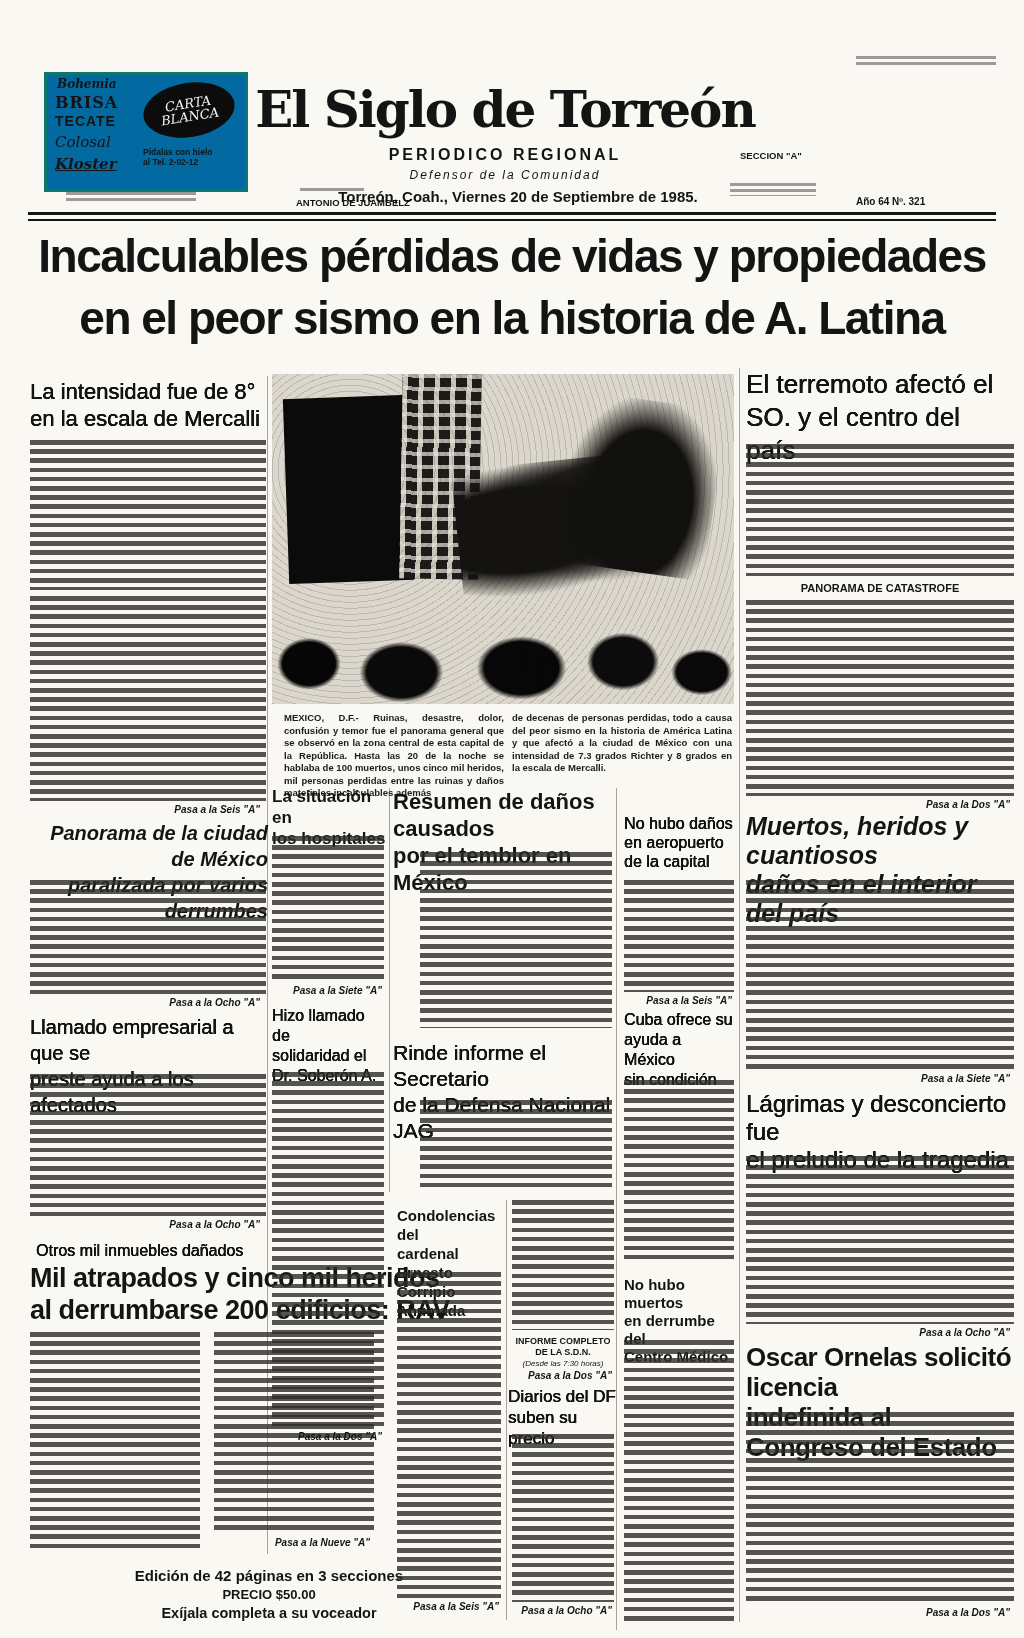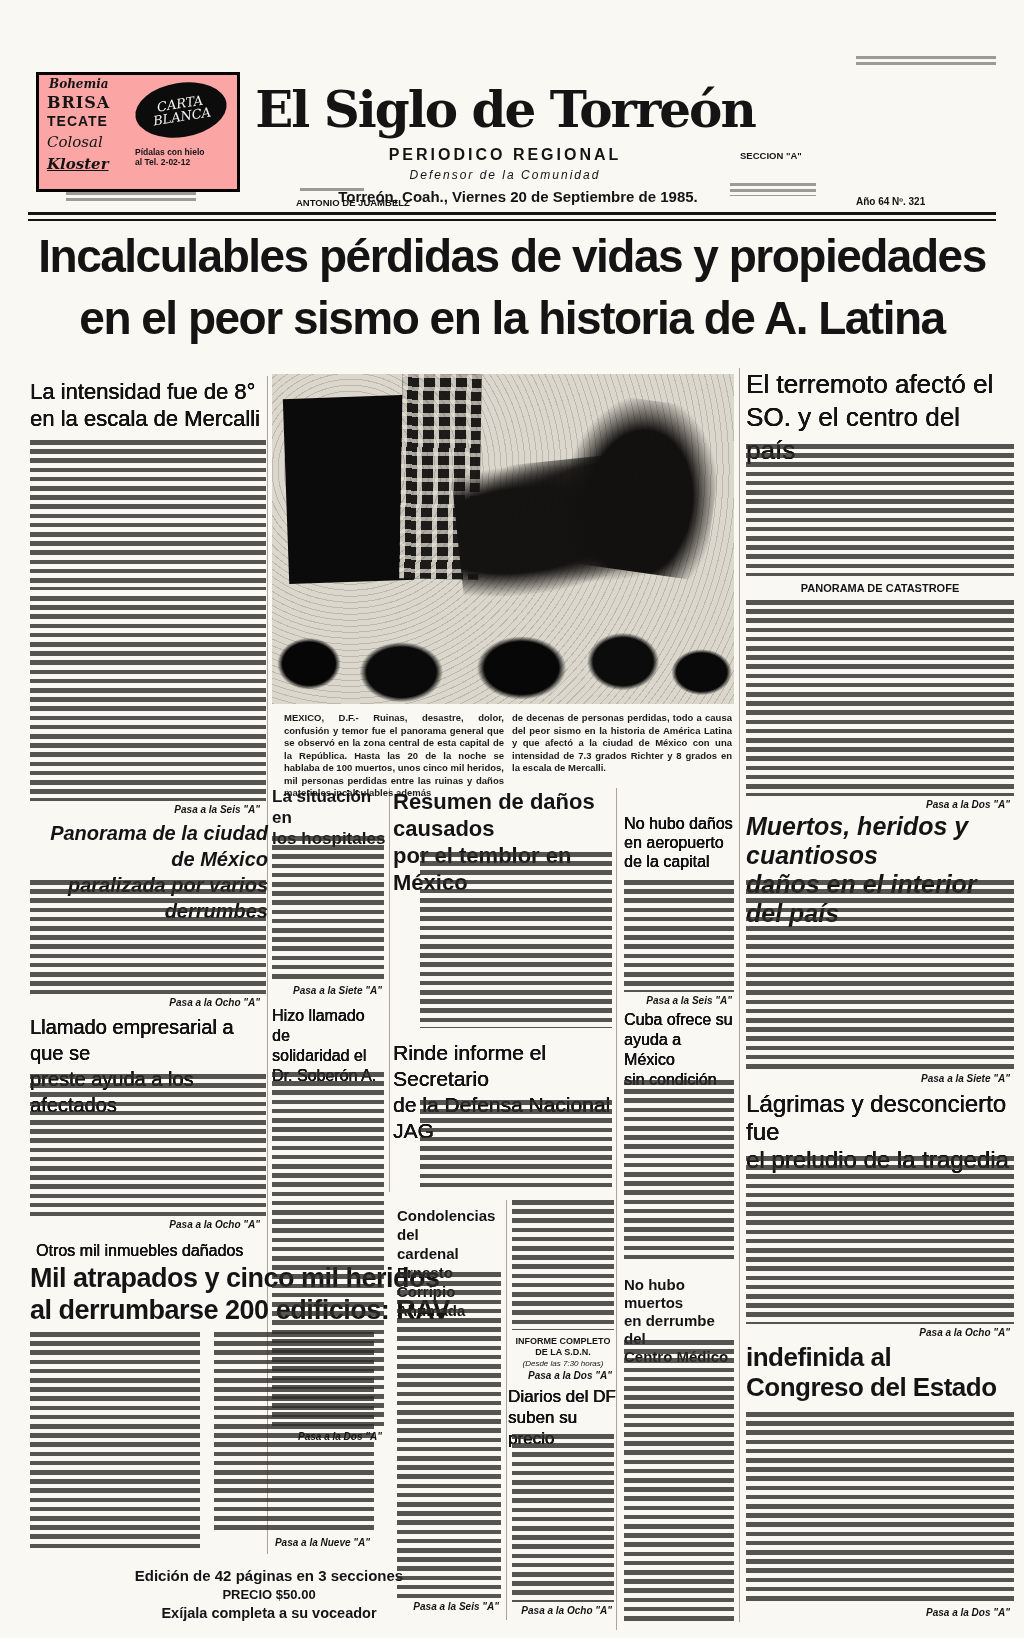--- a/index.html
+++ b/index.html
@@ -21,7 +21,7 @@
   .jump{font:italic 700 10px/12px "Liberation Sans",sans-serif;text-align:right;}
   .rule2{border-top:3px solid #151515;border-bottom:2px solid #151515;height:4px;}
   .vrule{width:1px;background:#a8a49b;}
-  .adbox{border:3px solid #000000;background:#fca5a5;}
+  .adbox{border:3px solid #0f766e;background:#0369a1;margin-left:8px;}
   .oval{background:#0c0c0c;color:#f6f4ef;border-radius:50%;display:flex;flex-direction:column;
         align-items:center;justify-content:center;transform:rotate(-9deg);}
   .photo{background:#dcd7cc;overflow:hidden;}

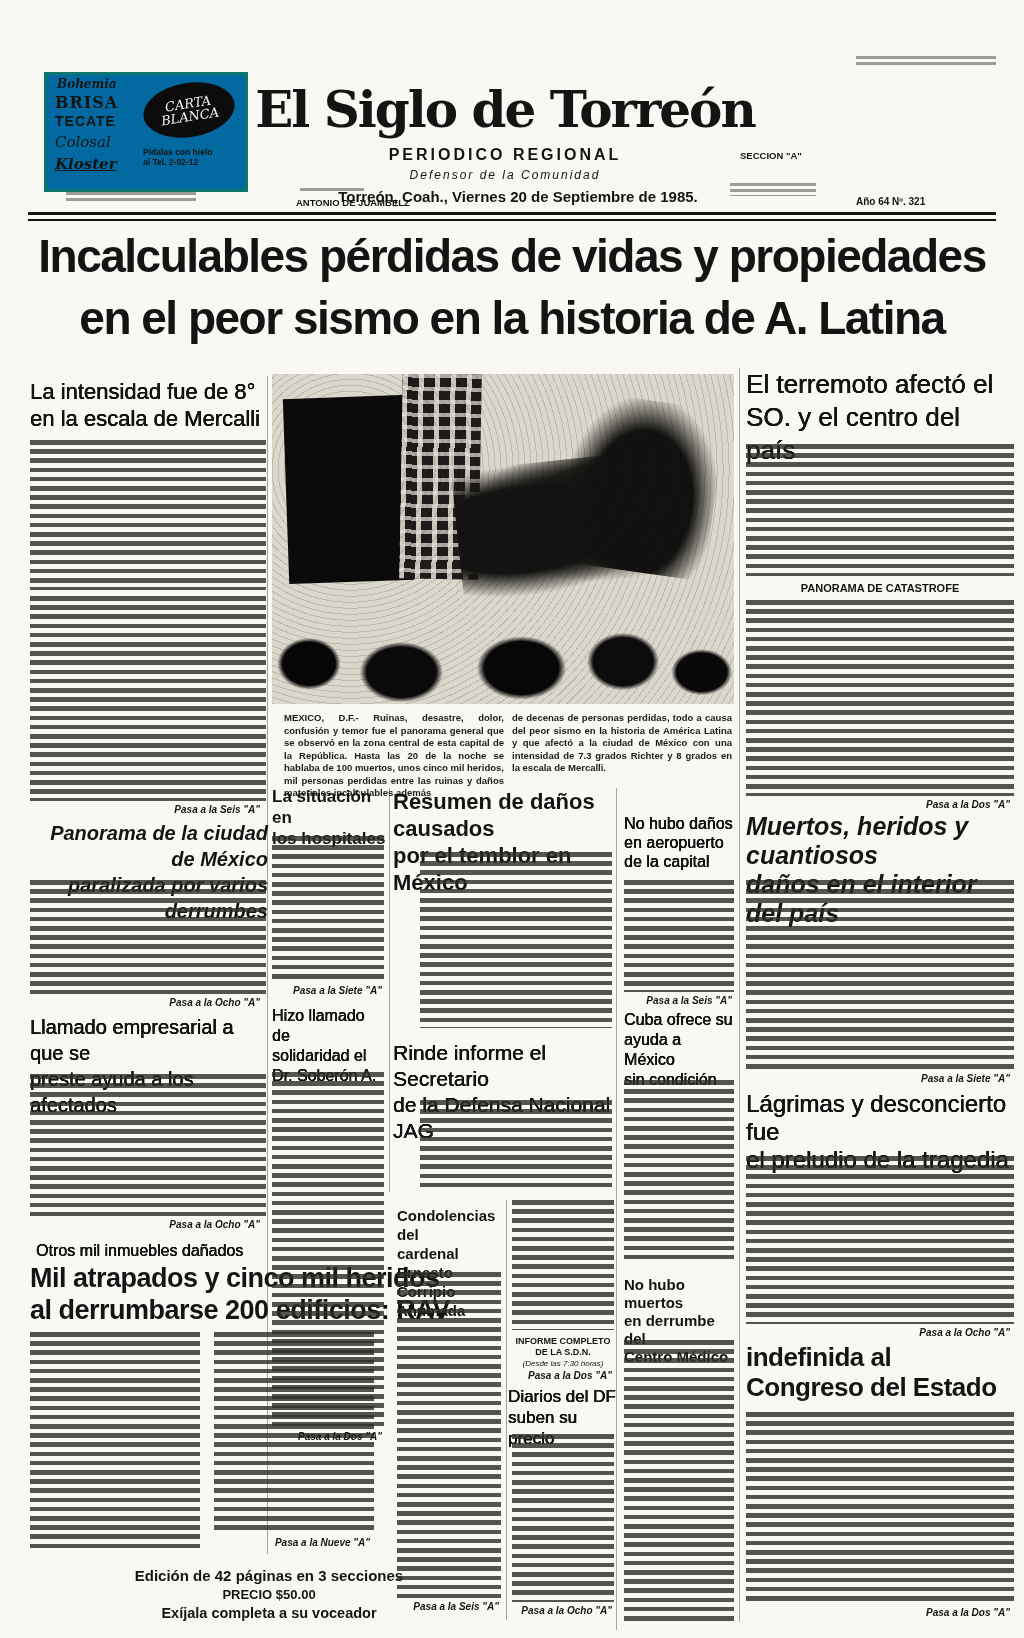--- a/index.html
+++ b/index.html
@@ -227,6 +227,7 @@
   <div class="abs jump" style="left:746px;top:1327px;width:264px;">Pasa a la Ocho "A"</div>
 
   <div class="abs bold" style="left:746px;top:1342px;width:268px;font-size:26px;line-height:30px;letter-spacing:-0.5px;">
+    <span style="display:block">Oscar Ornelas solicitó licencia</span>
     <span style="display:block">indefinida al Congreso del Estado</span>
   </div>
   <div class="abs g" style="left:746px;top:1412px;width:268px;height:192px;"></div>

